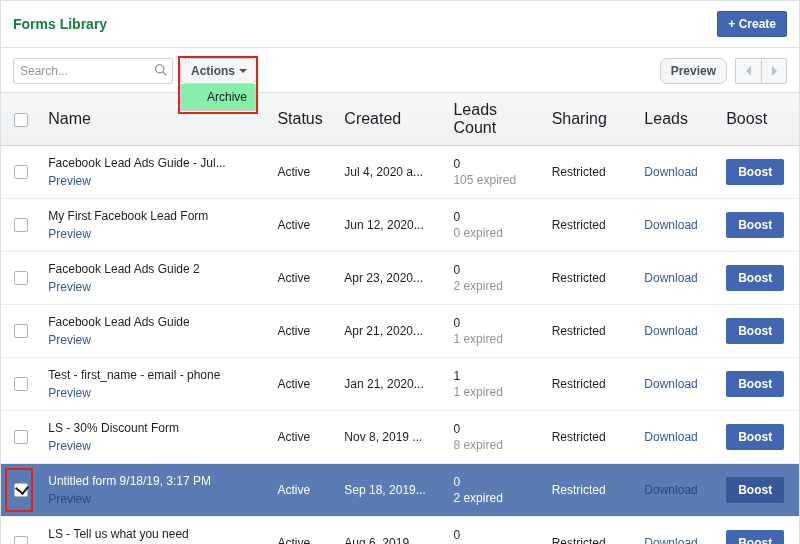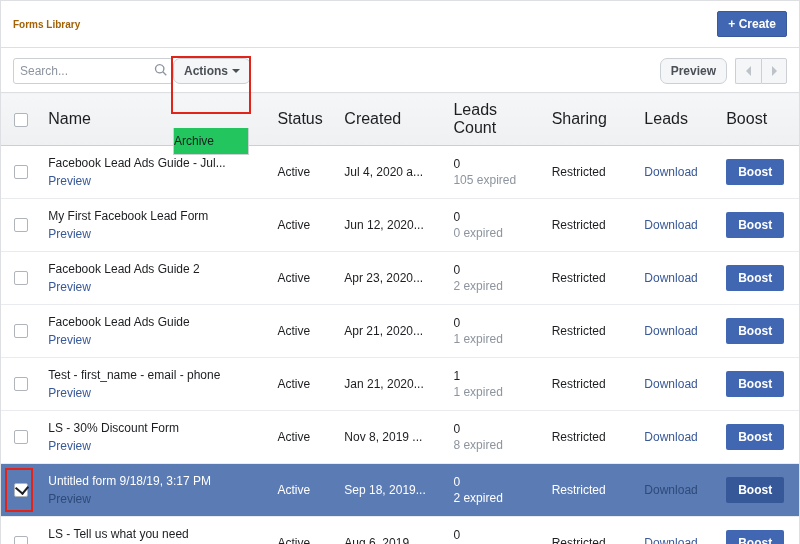--- a/index.html
+++ b/index.html
@@ -6,7 +6,7 @@
   body { font-family: Helvetica, Arial, sans-serif; font-size: 12px; color: #1c1e21; background: #fff; width: 800px; }
   .panel { border: 1px solid #dddfe2; }
   .hdr { display: flex; align-items: center; justify-content: space-between; padding: 10px 12px; border-bottom: 1px solid #dddfe2; }
-  .title { font-size: 10px; font-weight: bold; color: #a16207; }
+  .title { font-size: 14px; font-weight: bold; color: #15803d; }
   .create-btn { background: #4267b2; color: #fff; border: 1px solid #3b5998; border-radius: 2px; padding: 5px 10px; font-size: 12px; font-weight: bold; cursor: pointer; }
   .toolbar { display: flex; align-items: flex-start; justify-content: space-between; padding: 10px 12px 0 12px; position: relative; }
   .toolbar-left { display: flex; align-items: flex-start; gap: 0; }

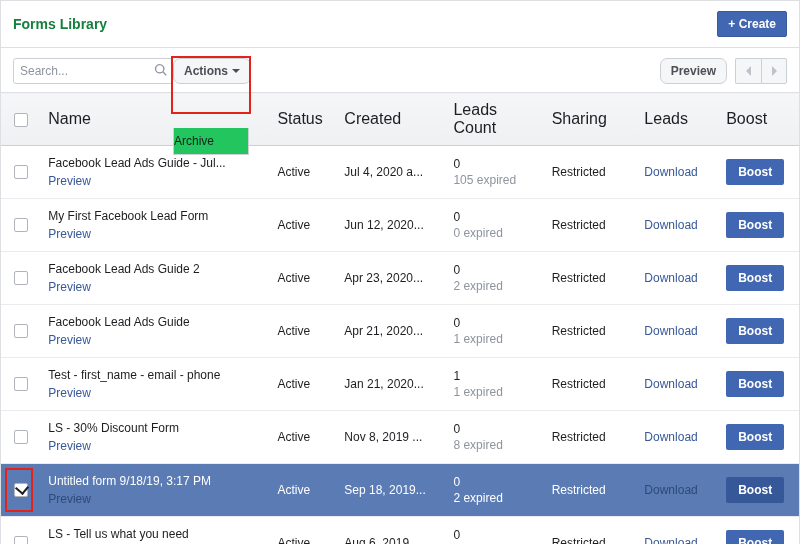--- a/index.html
+++ b/index.html
@@ -9,7 +9,7 @@
   .title { font-size: 14px; font-weight: bold; color: #15803d; }
   .create-btn { background: #4267b2; color: #fff; border: 1px solid #3b5998; border-radius: 2px; padding: 5px 10px; font-size: 12px; font-weight: bold; cursor: pointer; }
   .toolbar { display: flex; align-items: flex-start; justify-content: space-between; padding: 10px 12px 0 12px; position: relative; }
-  .toolbar-left { display: flex; align-items: flex-start; gap: 0; }
+  .toolbar-left { display: flex; align-items: flex-start; gap: 7px; }
   .search-wrap { position: relative; width: 160px; }
   .search-input { width: 100%; border: 1px solid #ccd0d5; border-radius: 3px; padding: 4px 22px 4px 6px; font-size: 12px; height: 26px; color: #333; }
   .search-input::placeholder { color: #8d949e; }

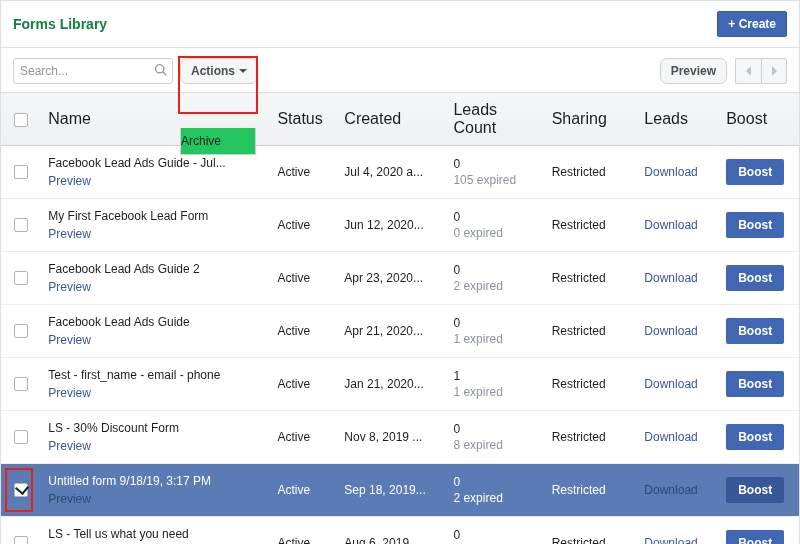--- a/index.html
+++ b/index.html
@@ -17,7 +17,7 @@
   .actions-wrap { position: relative; }
   .btn { background: #f5f6f7; border: 1px solid #ccd0d5; border-radius: 7px; padding: 0 10px; height: 26px; font-size: 12px; cursor: pointer; color: #4b4f56; font-weight: bold; display: inline-flex; align-items: center; gap: 4px; }
   .caret { width: 0; height: 0; border-left: 4px solid transparent; border-right: 4px solid transparent; border-top: 4px solid #4b4f56; display: inline-block; }
-  .dropdown { position: absolute; top: 26px; left: 0; background: #22c55e; border: 1px solid #ccd0d5; border-top: none; width: 76px; padding: 6px 0; font-size: 12px; color: #1c1e21; cursor: pointer; margin-top: 44px; }
+  .dropdown { position: absolute; top: 26px; left: 0; background: #86efac; border: 1px solid #ccd0d5; border-top: none; width: 76px; padding: 6px 26px; font-size: 12px; color: #1c1e21; cursor: pointer; }
   .redbox-actions { position: absolute; border: 2px solid #e2231a; top: -2px; left: -2px; width: 80px; height: 58px; pointer-events: none; }
   .toolbar-right { display: flex; align-items: center; gap: 8px; }
   .pager { display: flex; }

